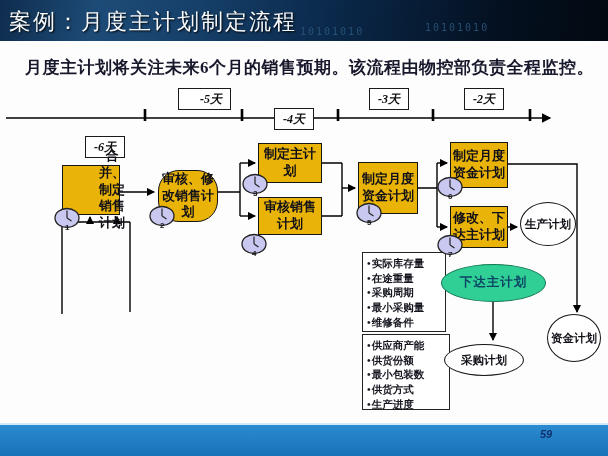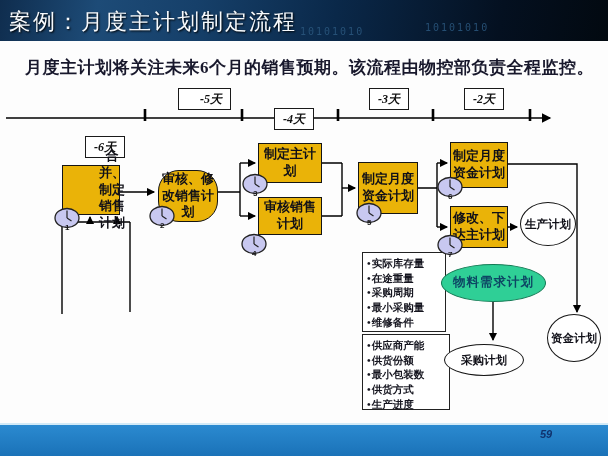--- a/index.html
+++ b/index.html
@@ -129,7 +129,7 @@
     <div class="el" style="left:520px;top:202px;width:56px;height:44px;">生产计划</div>
     <div class="el" style="left:547px;top:314px;width:54px;height:48px;">资金计划</div>
     <div class="el" style="left:444px;top:344px;width:80px;height:32px;">采购计划</div>
-    <div class="el green" style="left:441px;top:264px;width:105px;height:38px;">物料需求计划</div>
+    <div class="el green" style="left:441px;top:264px;width:105px;height:38px;">下达主计划</div>
 
     <div class="clock" style="left:54px;top:207px;">
       <svg width="28" height="26">

